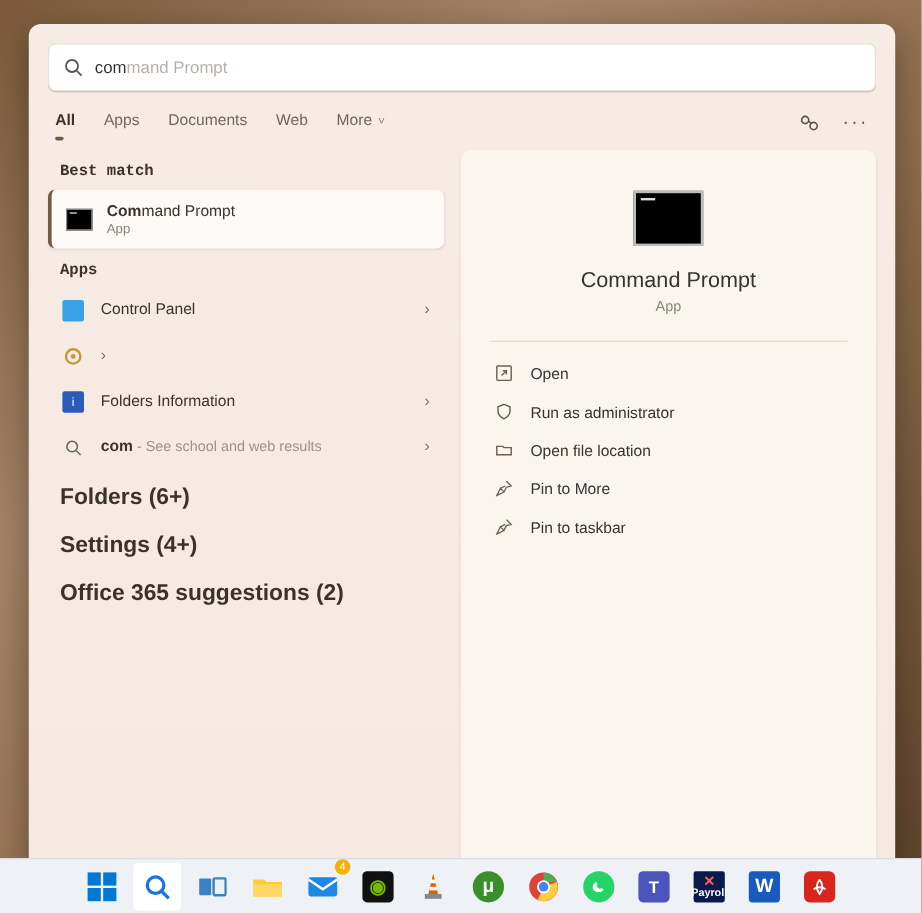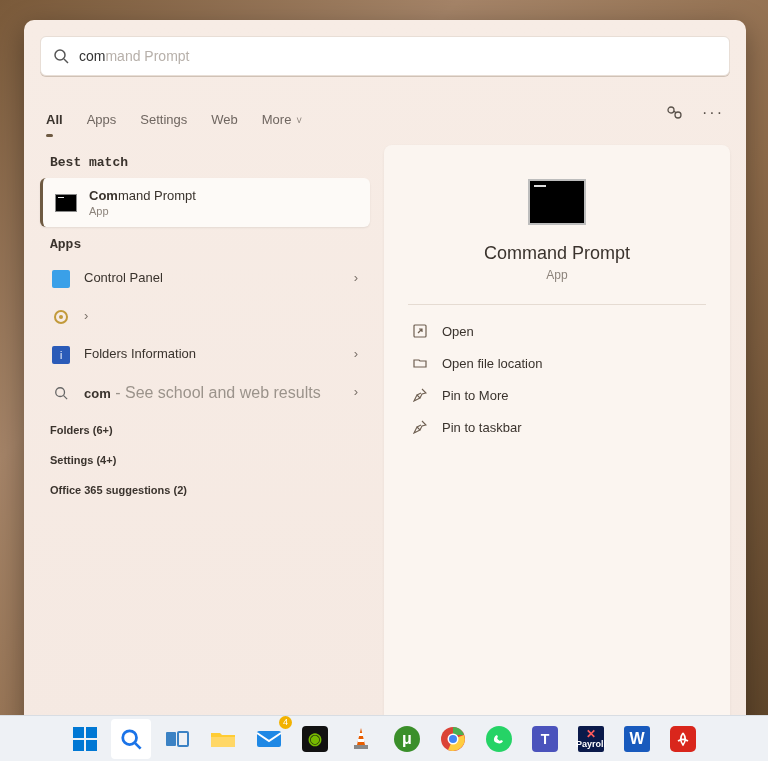--- a/index.html
+++ b/index.html
@@ -35,7 +35,7 @@
     padding: 16px 22px 8px 22px;
   }
   .tabs { display: flex; gap: 24px; }
-  .tab { font-size: 13px; color: #6f6660; cursor: pointer; padding-bottom: 6px; position: relative; margin-top: 20px; }
+  .tab { font-size: 13px; color: #6f6660; cursor: pointer; padding-bottom: 6px; position: relative; }
   .tab.active { color: #3a332d; font-weight: 600; }
   .tab.active::after {
     content: ""; position: absolute; left: 0; right: 60%; bottom: -4px; height: 3px;

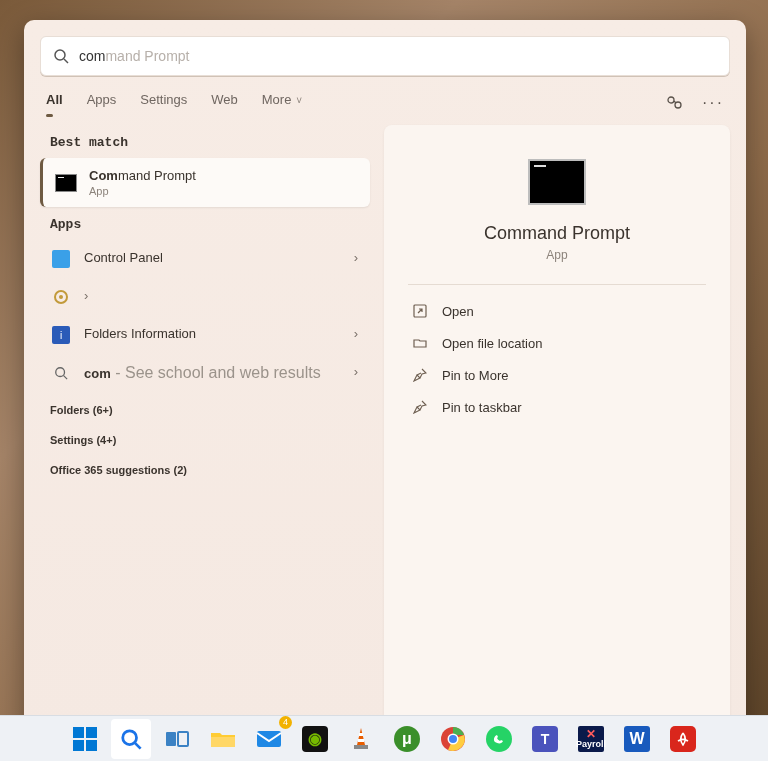--- a/index.html
+++ b/index.html
@@ -141,7 +141,7 @@
     <div class="tabs">
       <div class="tab active">All</div>
       <div class="tab">Apps</div>
-      <div class="tab">Settings</div>
+      <div class="tab">Documents</div>
       <div class="tab">Web</div>
       <div class="tab"><span>More</span><span class="chev"> ˅</span></div>
     </div>

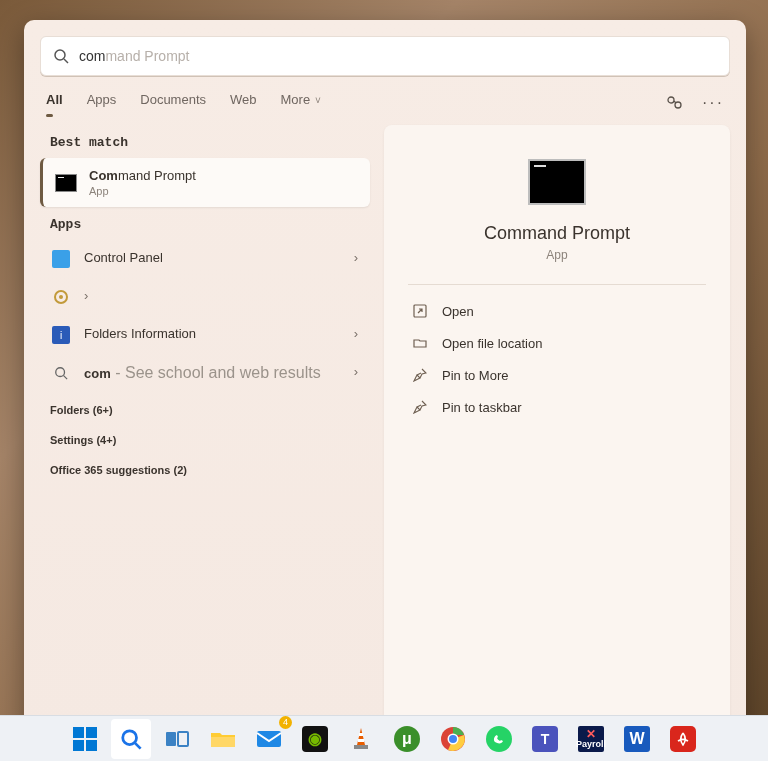--- a/index.html
+++ b/index.html
@@ -226,6 +226,14 @@
       <div class="action">
         <span class="aicon">
             <svg width="14" height="14" viewBox="0 0 14 14">
+              <path d="M7 1 L12 3 V7 C12 10 9 12 7 13 C5 12 2 10 2 7 V3 Z" fill="none" stroke="currentColor" stroke-width="1.2"></path>
+            </svg>
+          </span>
+        <span>Run as administrator</span>
+      </div>
+      <div class="action">
+        <span class="aicon">
+            <svg width="14" height="14" viewBox="0 0 14 14">
               <path d="M1 4 V11 H13 V5 H7 L6 4 Z" fill="none" stroke="currentColor" stroke-width="1.2"></path>
             </svg>
           </span>

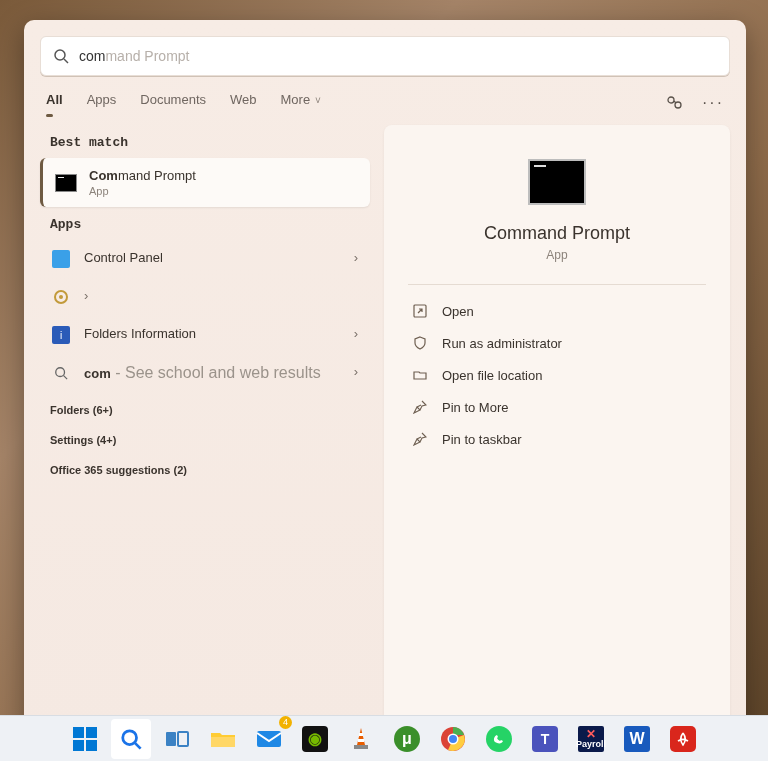--- a/index.html
+++ b/index.html
@@ -82,7 +82,7 @@
   .li-icon { width: 18px; height: 18px; display:flex; align-items:center; justify-content:center; font-size:14px; }
   .li-text { font-size: 13px; color: #3a332d; flex: 1; }
   .li-text .bold { font-weight: 700; }
-  .li-sub { color: #9b938b; font-size: 16px; }
+  .li-sub { color: #9b938b; font-size: 12px; }
   .chev-right { color: #7a7169; font-size: 13px; }
   .category-row {
     font-size: 11px; font-weight: 600; color: #3a332d;

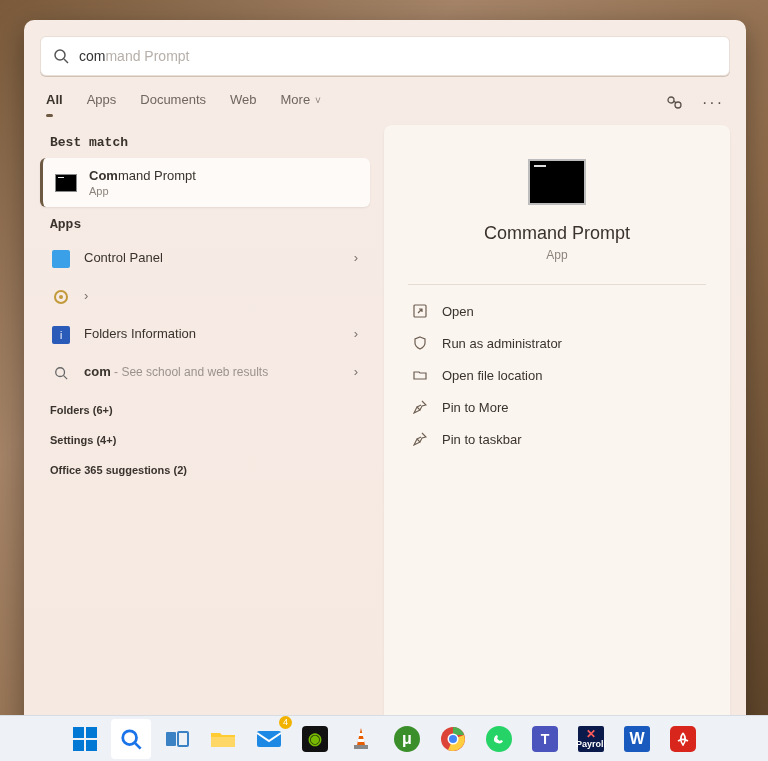--- a/index.html
+++ b/index.html
@@ -85,7 +85,7 @@
   .li-sub { color: #9b938b; font-size: 12px; }
   .chev-right { color: #7a7169; font-size: 13px; }
   .category-row {
-    font-size: 11px; font-weight: 600; color: #3a332d;
+    font-size: 19px; font-weight: 600; color: #3a332d;
     padding: 12px 10px 6px 10px; cursor: pointer;
   }
   

